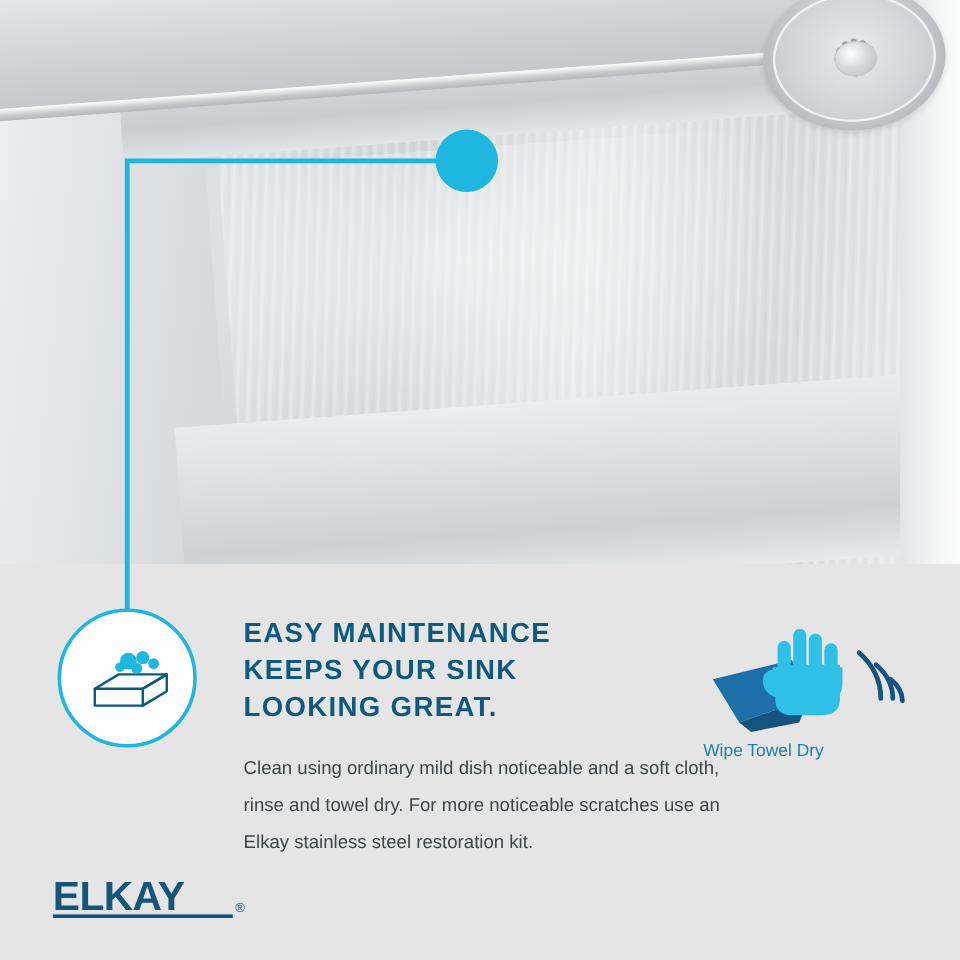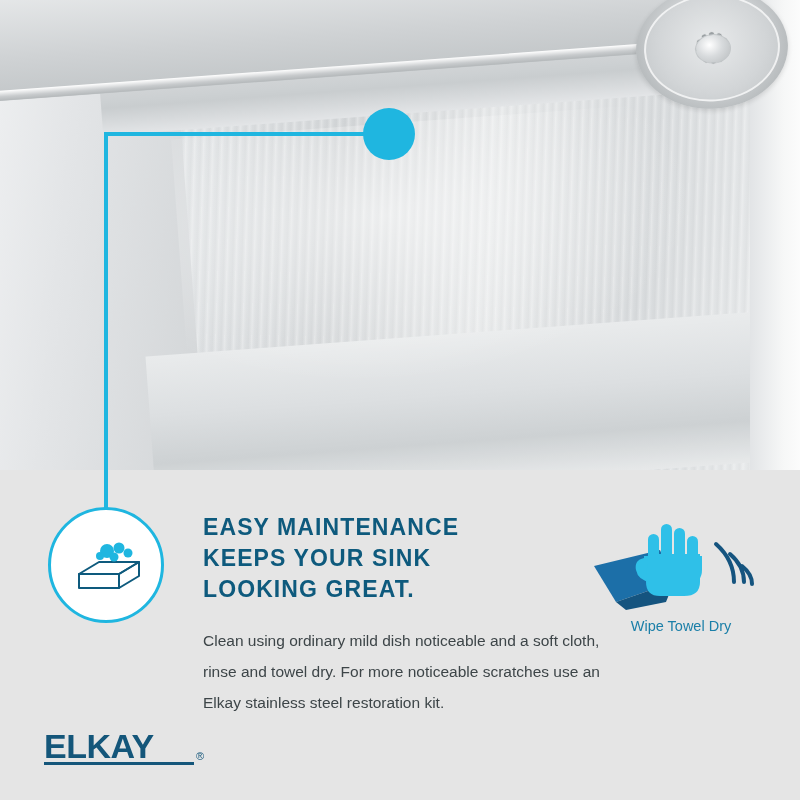--- a/index.html
+++ b/index.html
@@ -237,7 +237,6 @@
     left: 586px;
     top: 618px;
     width: 190px;
-    text-align: center;
     color: #1b7fa8;
     font-size: 14.5px;
   }

